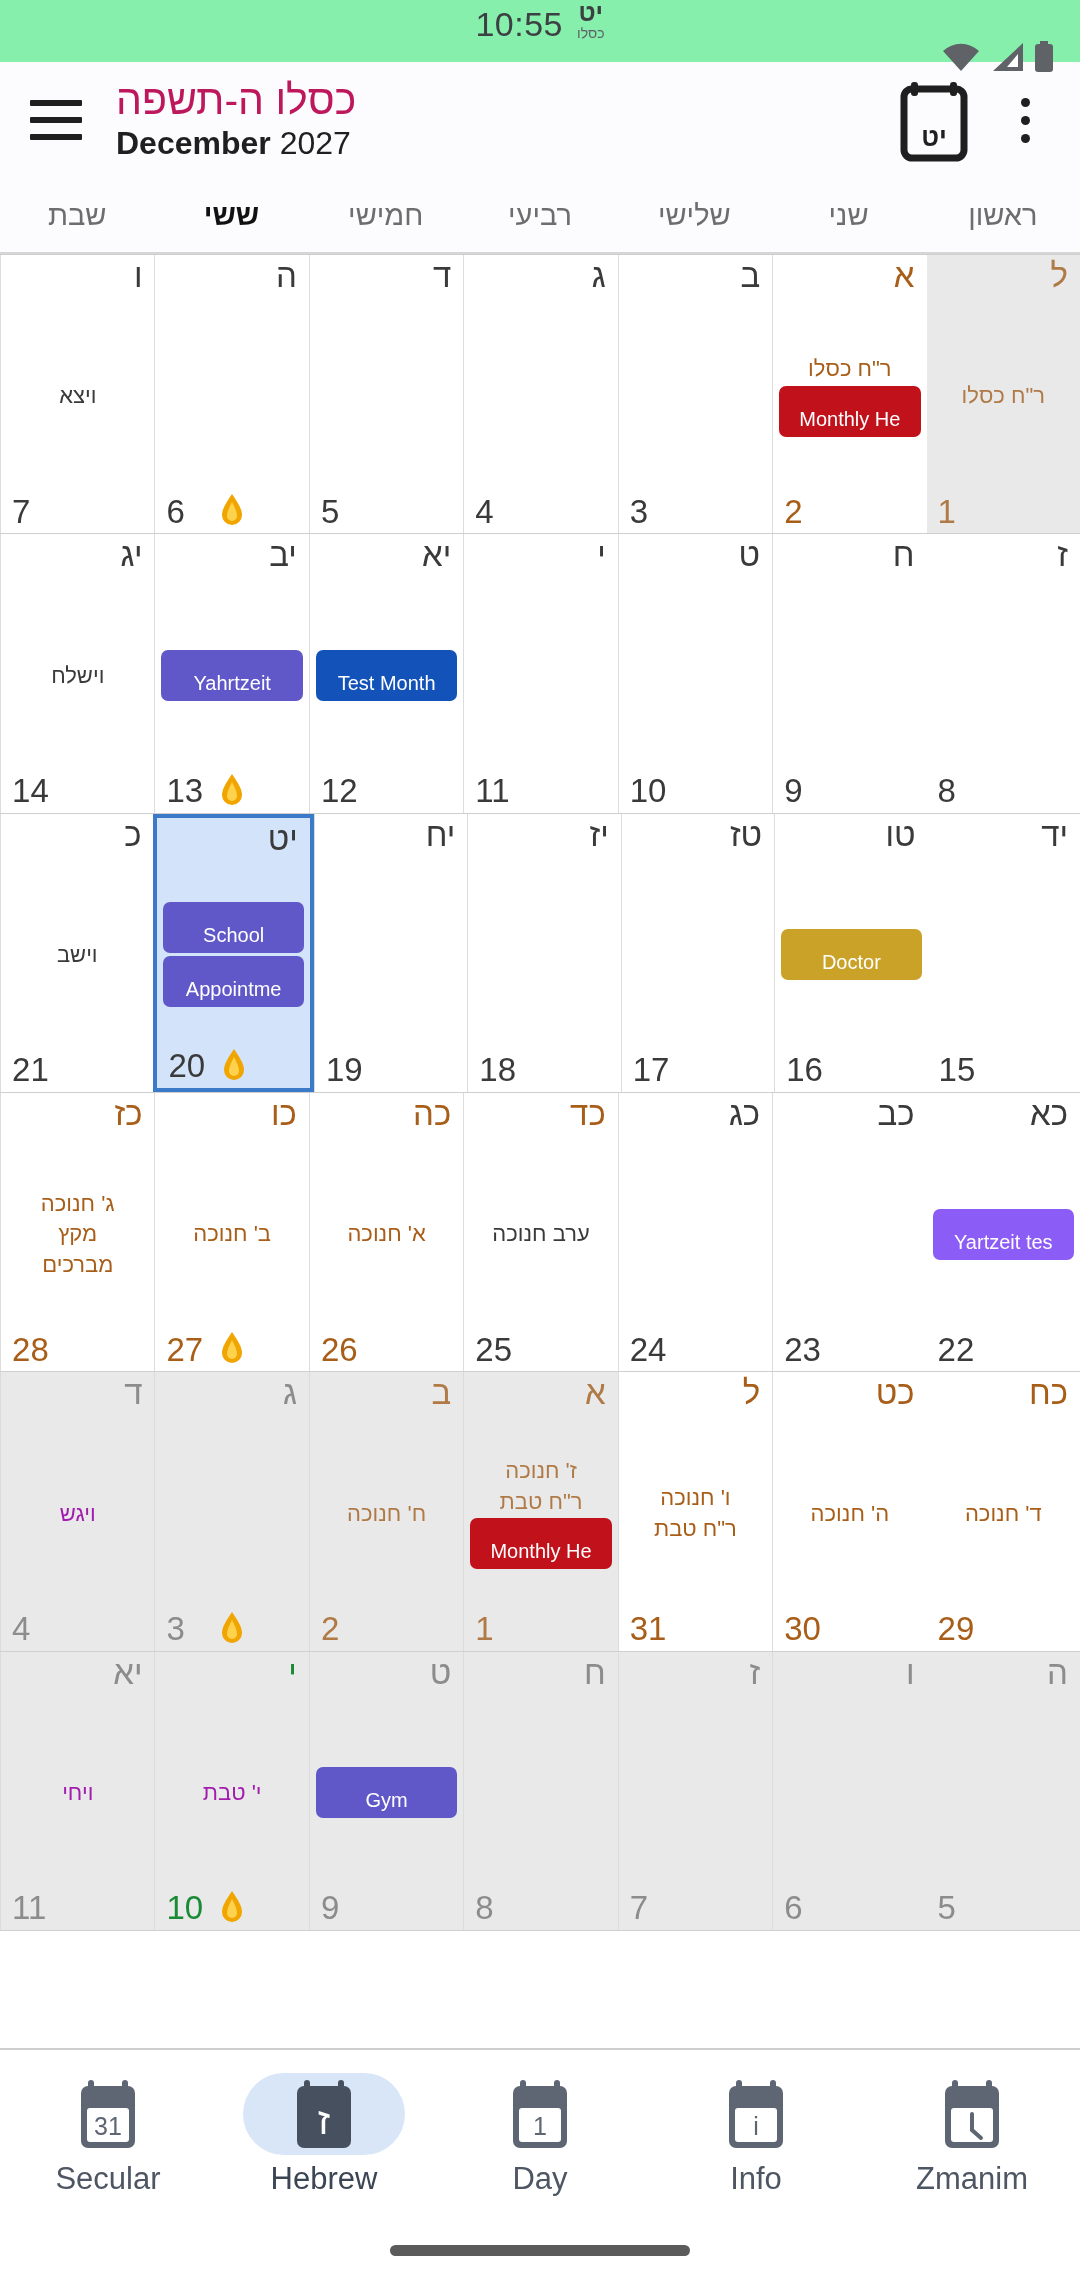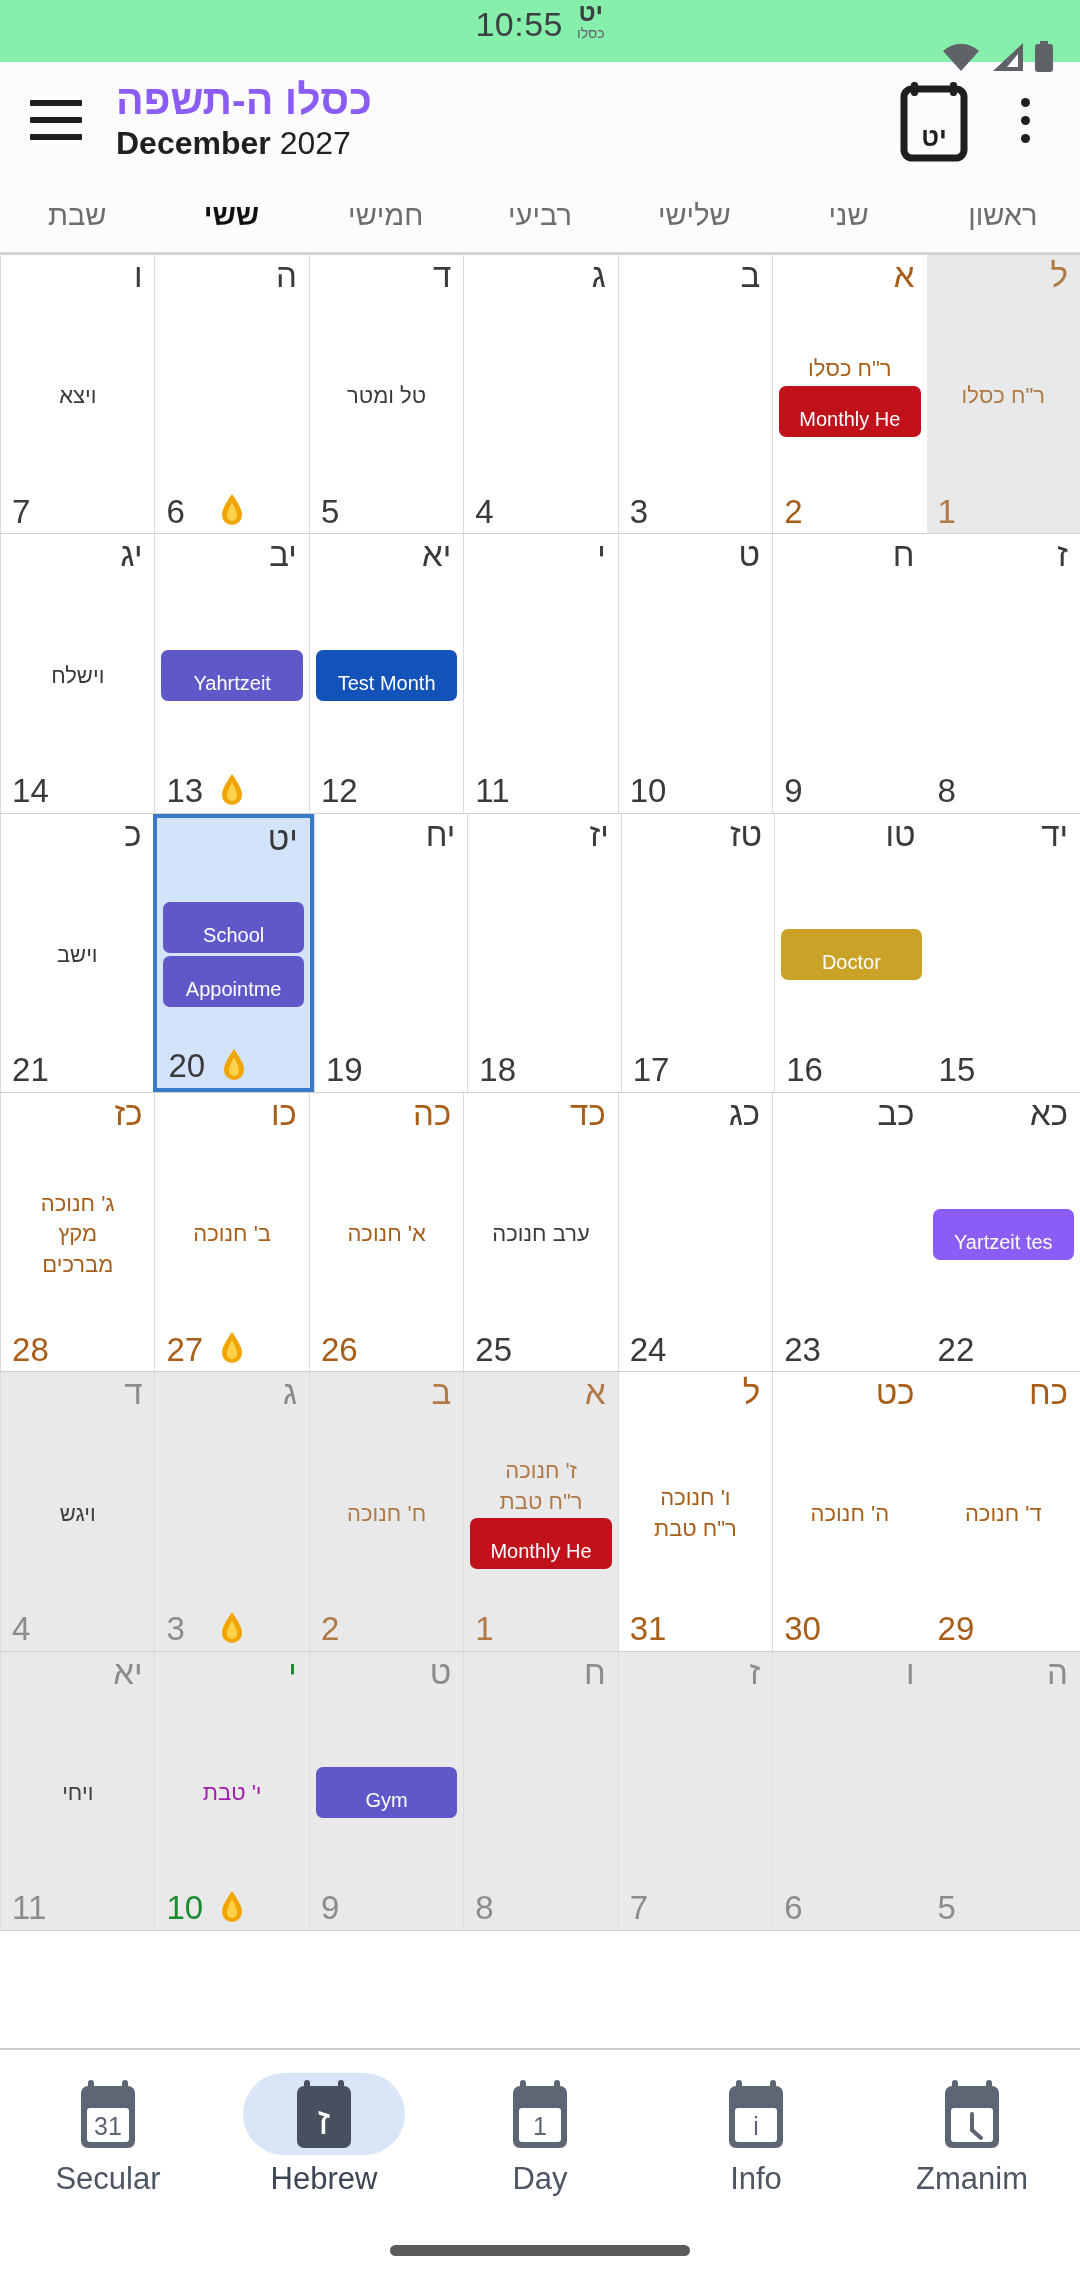--- a/index.html
+++ b/index.html
@@ -36,7 +36,7 @@
   .hamburger{ width:62px; height:62px; display:flex; flex-direction:column; justify-content:center; gap:11px; cursor:pointer; }
   .hamburger span{ display:block; height:6px; background:#1f1f1f; border-radius:1px; width:52px; }
   .title-block{ margin-left:24px; display:flex; flex-direction:column; justify-content:center; }
-  .title-heb{ font-size:41px; color:#8b5cf6; line-height:1.12; direction:rtl; font-weight:700;}
+  .title-heb{ font-size:41px; color:#be185d; line-height:1.12; direction:rtl; font-weight:400;}
   .title-sec{ font-size:32px; color:#1f1f1f; line-height:1.2; font-weight:bold;}
   .title-sec .yr{ font-weight:400; }
   .tb-actions{ margin-left:auto; display:flex; align-items:center; gap:18px; }

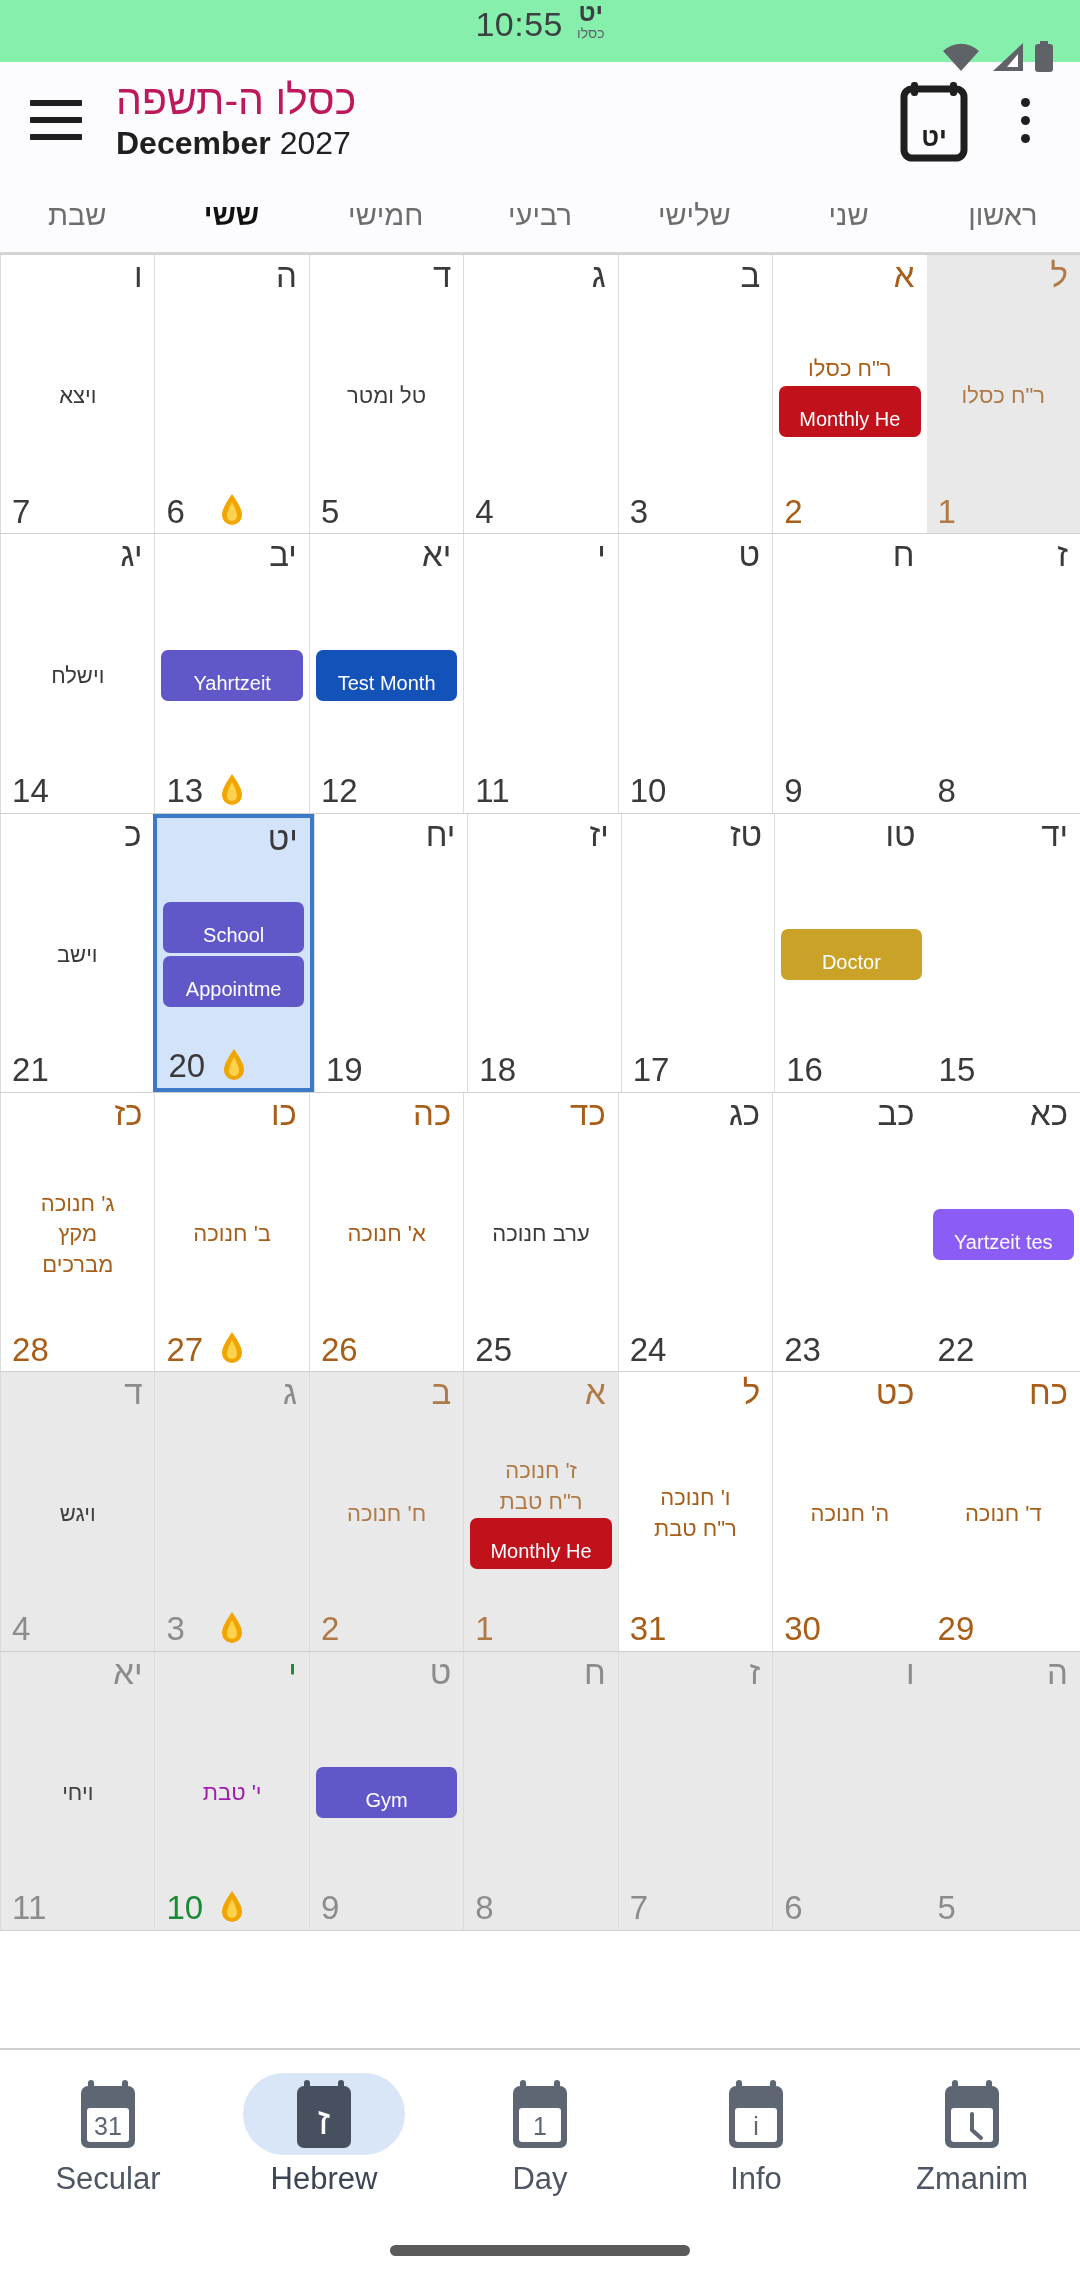--- a/index.html
+++ b/index.html
@@ -265,9 +265,6 @@
       </div>
       <div class="cell">
         <div class="heb-num">ד</div>
-        <div class="cell-body">
-          <div class="omer">טל ומטר</div>
-        </div>
         <div class="sec-num">5</div>
       </div>
       <div class="cell">

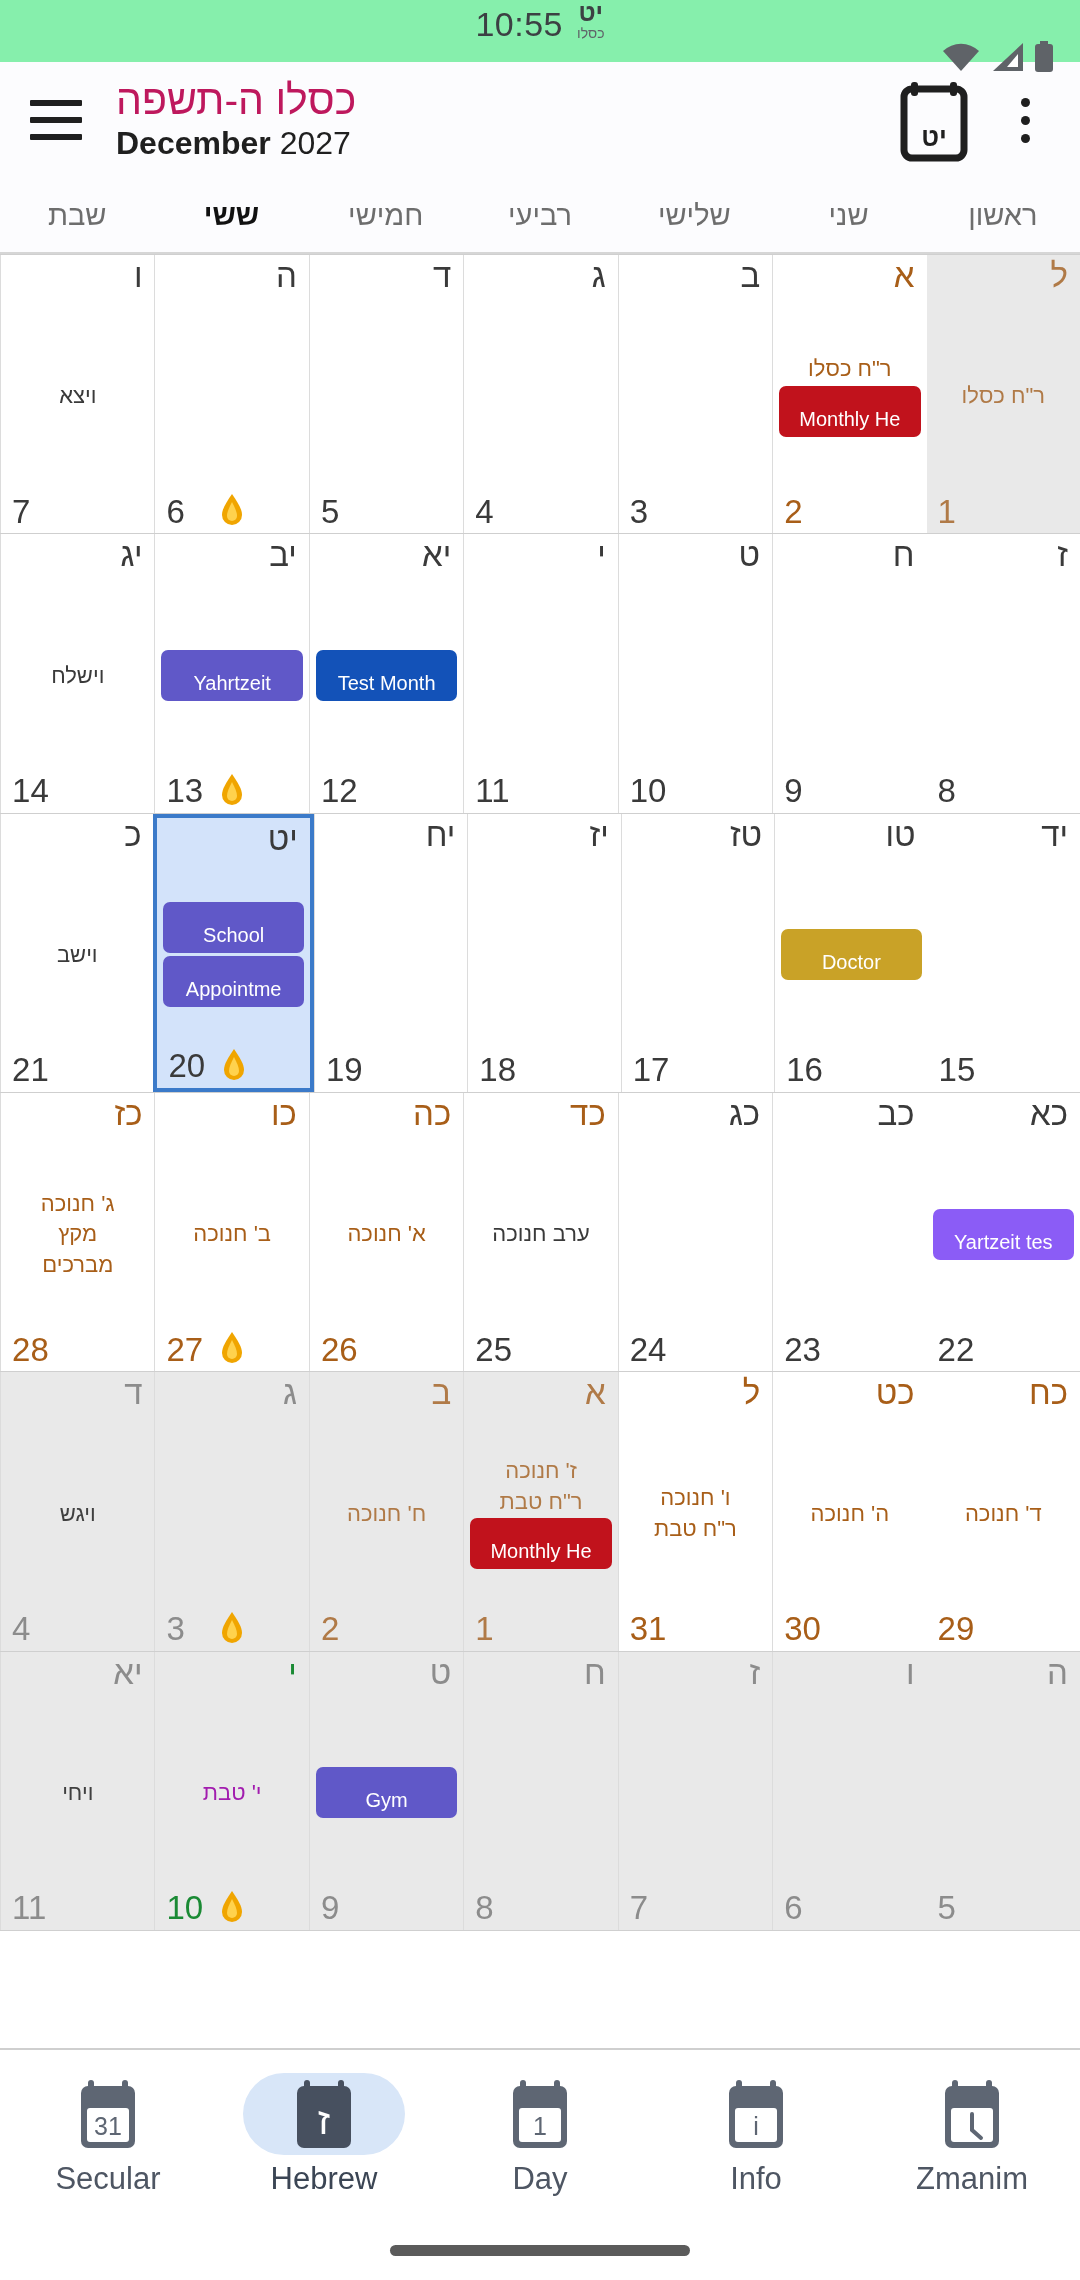--- a/index.html
+++ b/index.html
@@ -122,7 +122,7 @@
   }
   .omer.holi{ color:#a85e18; }
   .omer.fastc{ color:#a21caf; }
-  .omer.dim{ color:#404040; }
+  .omer.dim{ color:#a21caf; }
   .omer.dimholi{ color:#b07a47; }
   .chip{
     font-size:20px; line-height:1;

